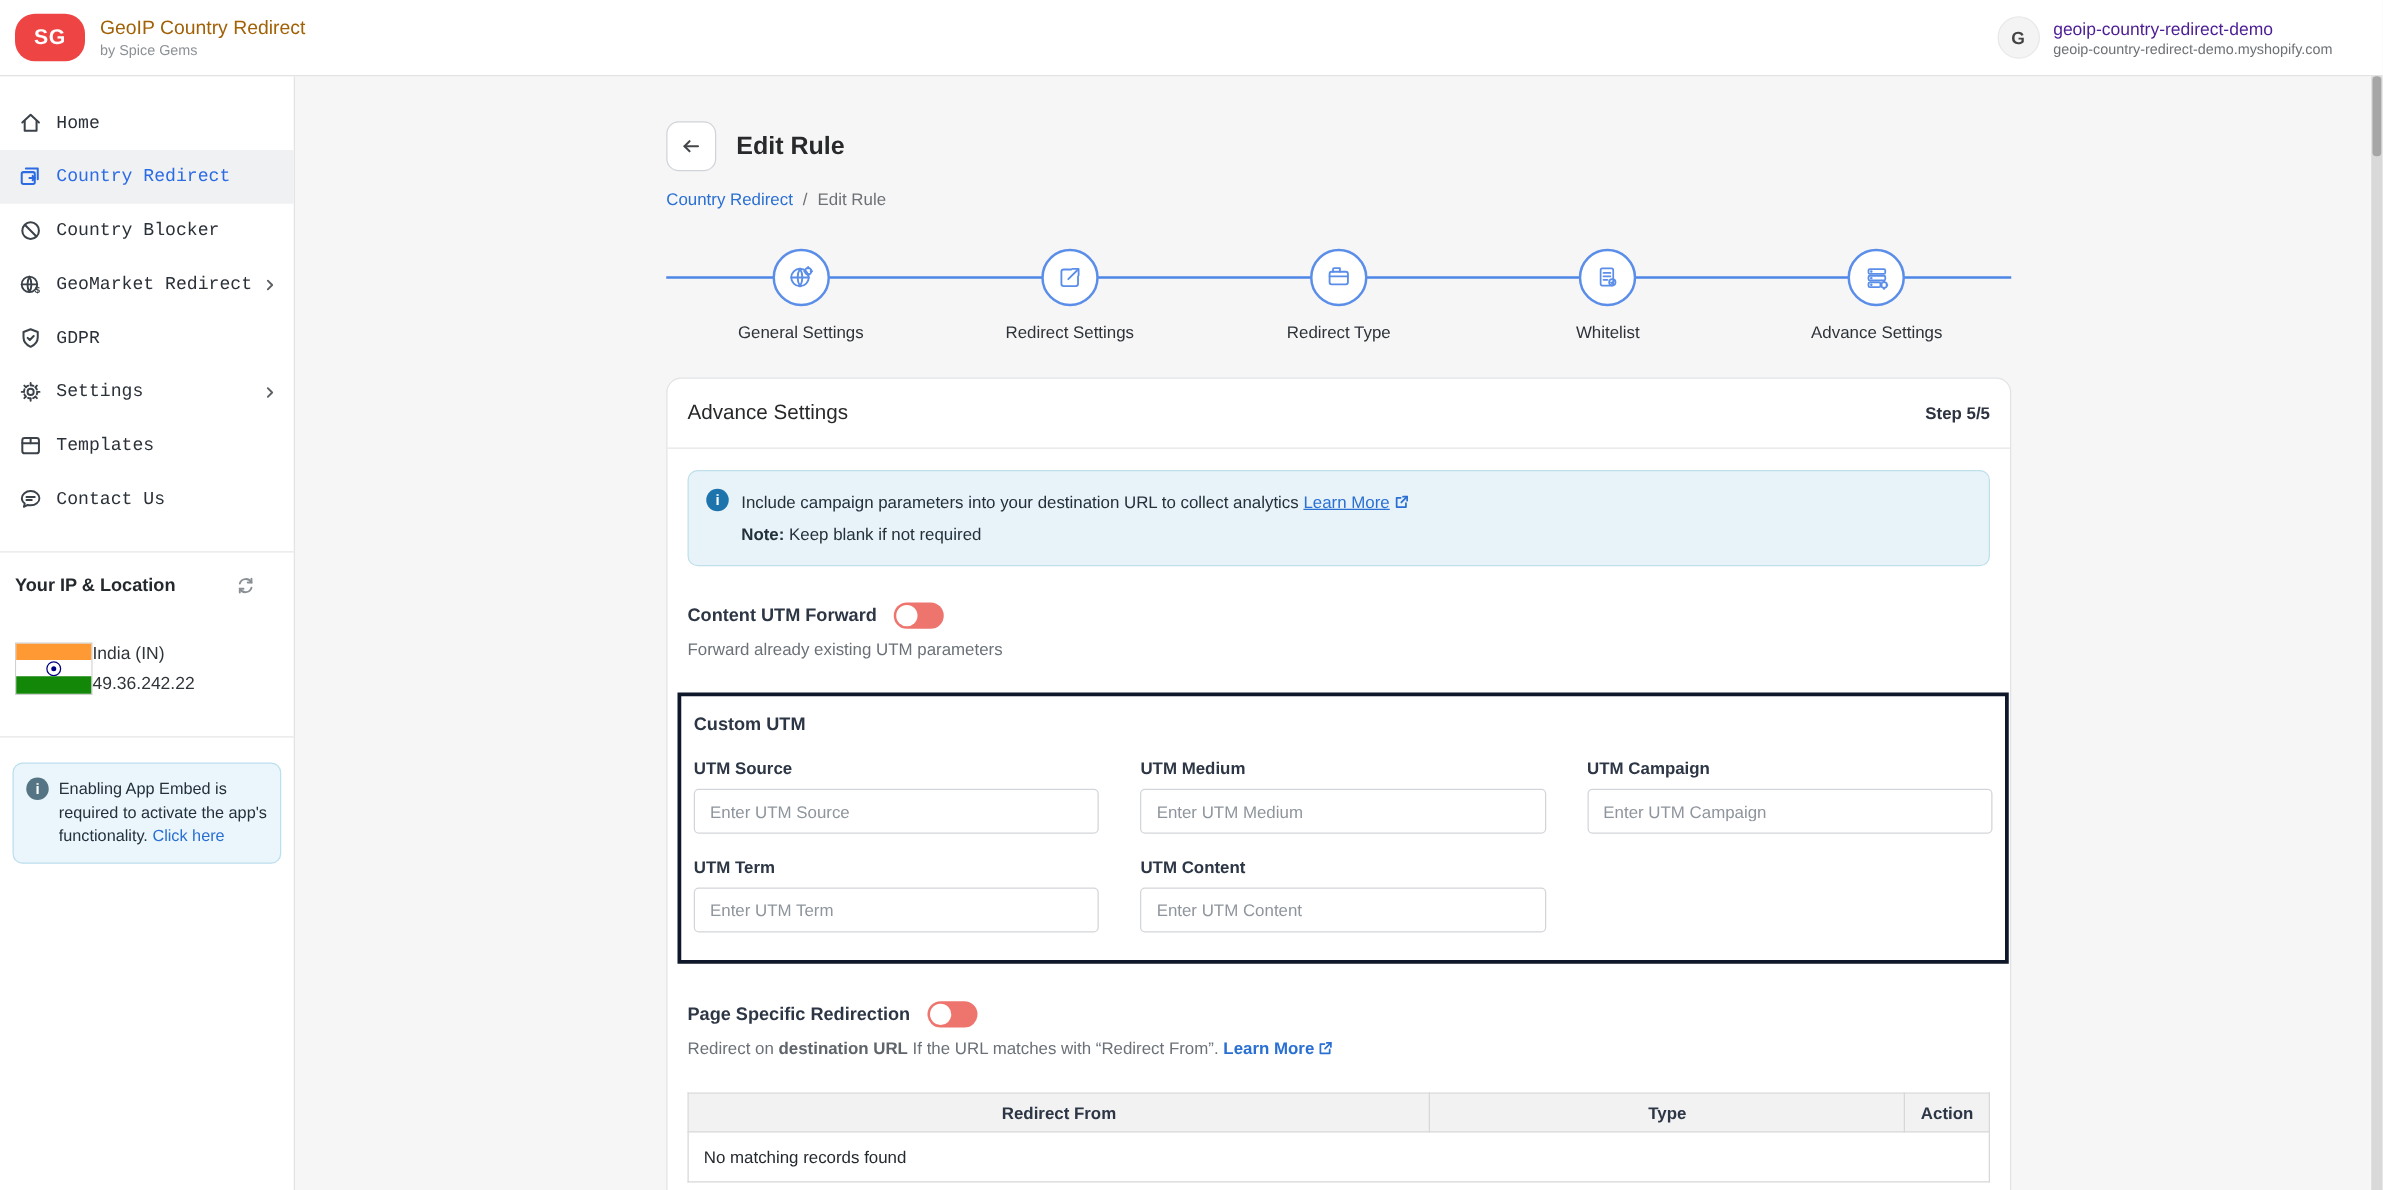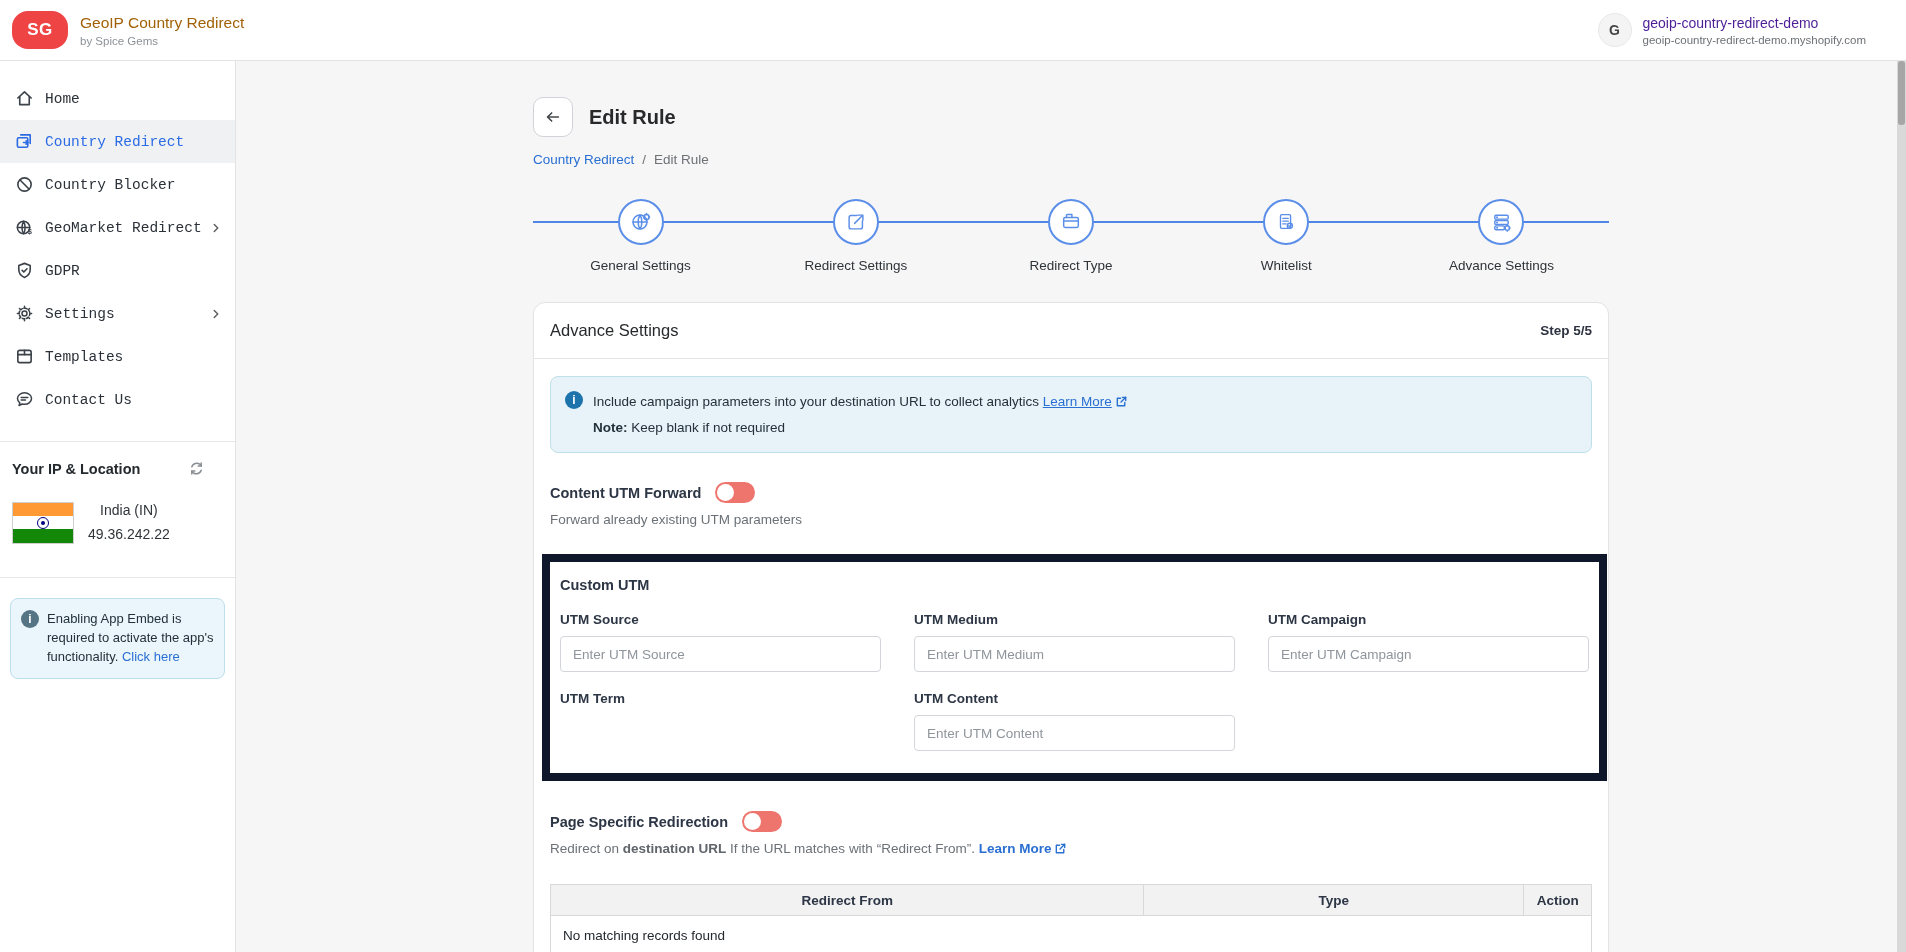--- a/index.html
+++ b/index.html
@@ -35,7 +35,7 @@
   .ip-block { padding:18px 12px 0 12px; }
   .ip-head-row { display:flex; align-items:center; justify-content:space-between; }
   .ip-heading { font-size:14.5px; font-weight:700; color:#24292e; }
-  .ip-body { display:flex; align-items:center; gap:14px; margin-top:22px;text-align:center; }
+  .ip-body { display:flex; align-items:center; margin-top:34px; }
   .flag { width:62px; height:42px; border:1px solid #cfcfcf; display:flex; flex-direction:column; }
   .flag .saffron { flex:1; background:#ff9933; }
   .flag .white { flex:1; background:#ffffff; display:flex; align-items:center; justify-content:center; }

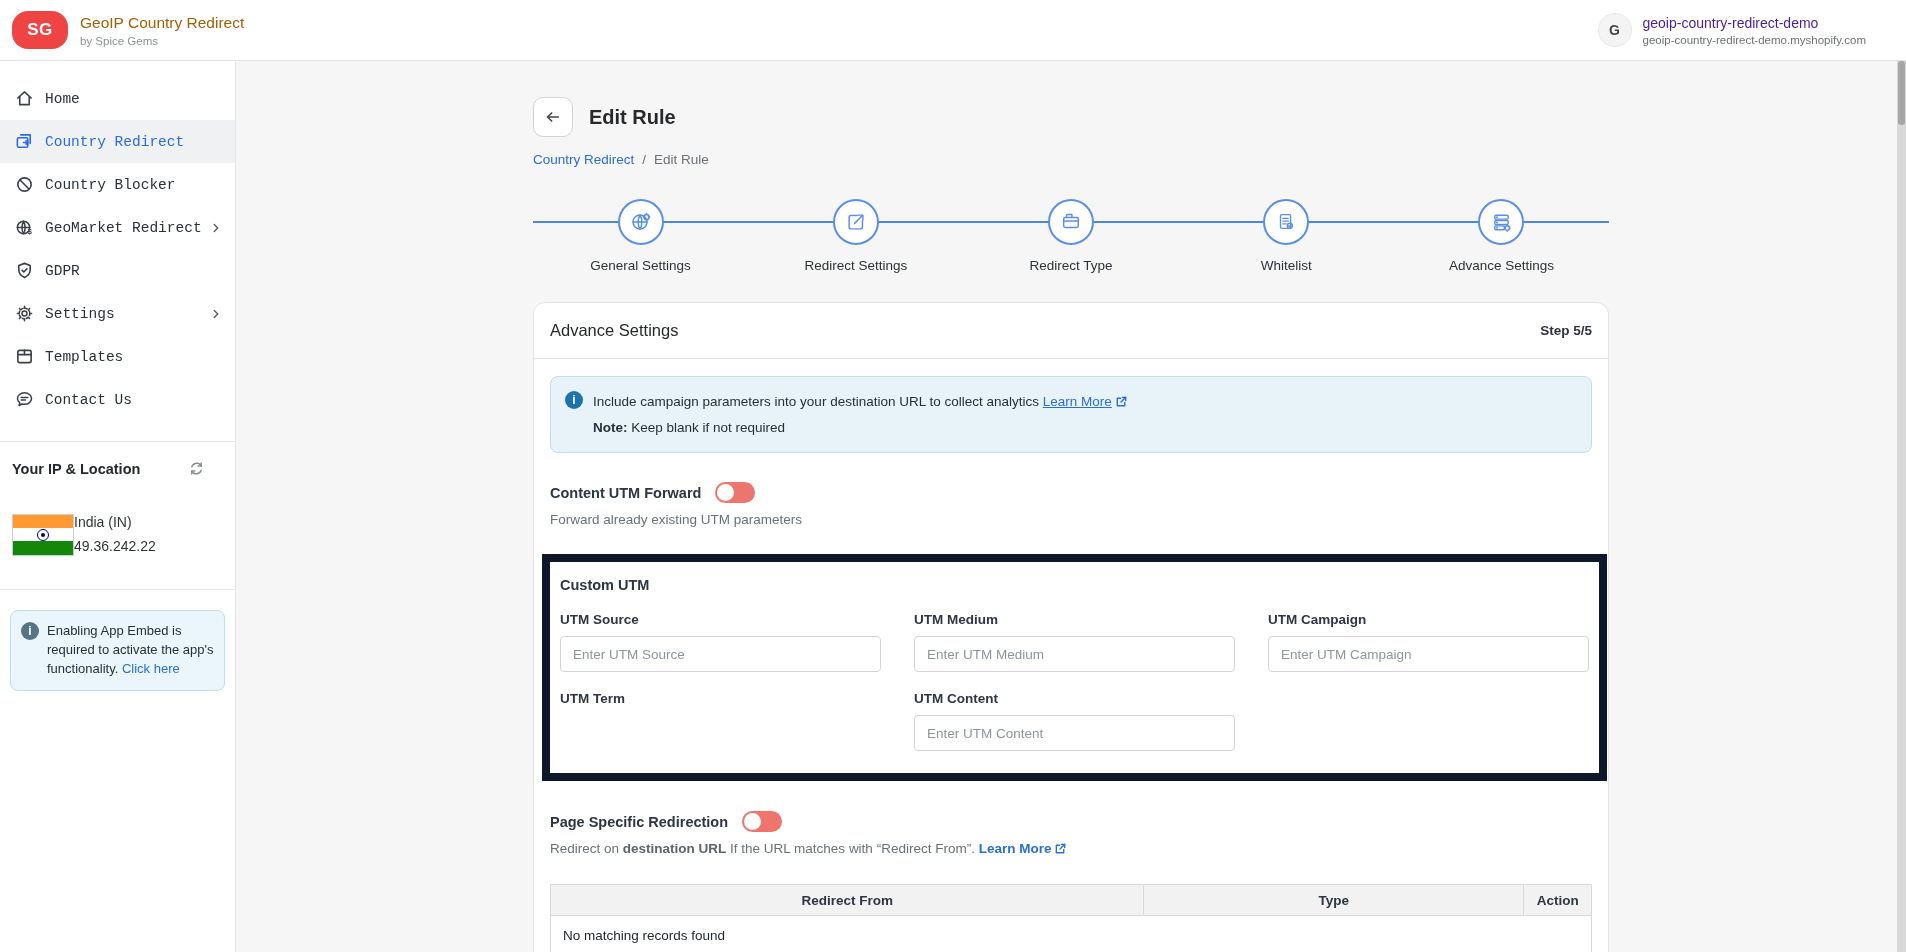--- a/index.html
+++ b/index.html
@@ -96,7 +96,7 @@
   .section-desc b { color:#5f656b; }
   .section-desc a { color:#2a6fd2; font-weight:700; text-decoration:none; cursor:pointer; }
 
-  .custom-utm { margin:27px -15px 0 -8px; border:8px solid #0f172a; padding:9px 10px 22px 10px; }
+  .custom-utm { margin:27px -15px 0 -8px; border:3px solid #0f172a; padding:9px 10px 22px 10px; }
   .cu-heading { font-size:14.5px; font-weight:700; color:#2d3645; margin-top:6px; }
   .cu-grid { display:grid; grid-template-columns:repeat(3,1fr); column-gap:33px; row-gap:19px; margin-top:19px; }
   .field label { display:block; font-size:13.5px; font-weight:700; color:#2d3645; }

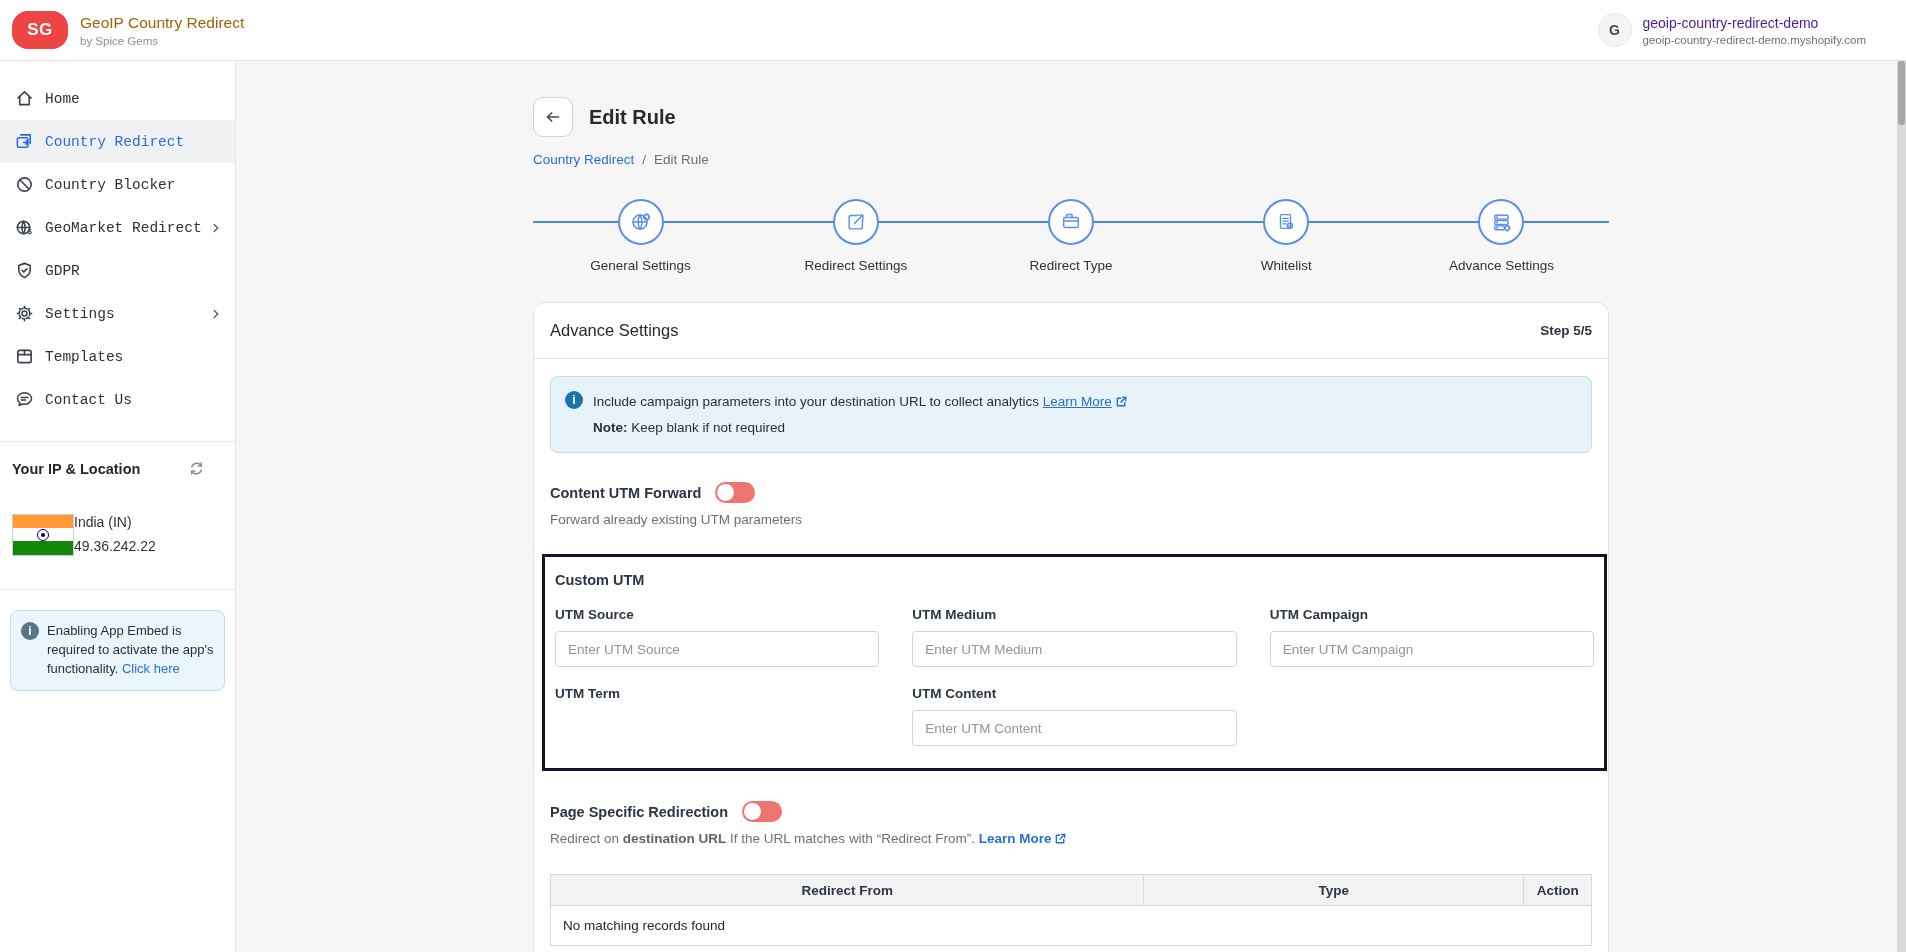--- a/index.html
+++ b/index.html
@@ -411,6 +411,7 @@
             </div>
             <div class="field">
               <label>UTM Term</label>
+              <input type="text" placeholder="Enter UTM Term" style="">
             </div>
             <div class="field">
               <label>UTM Content</label>

